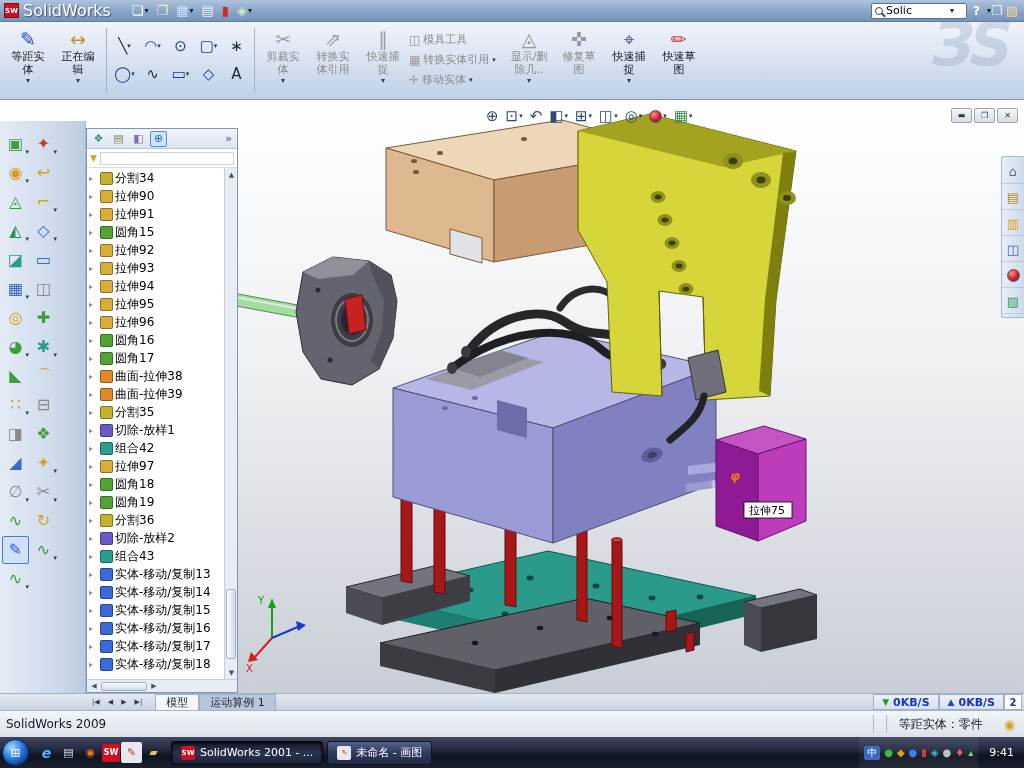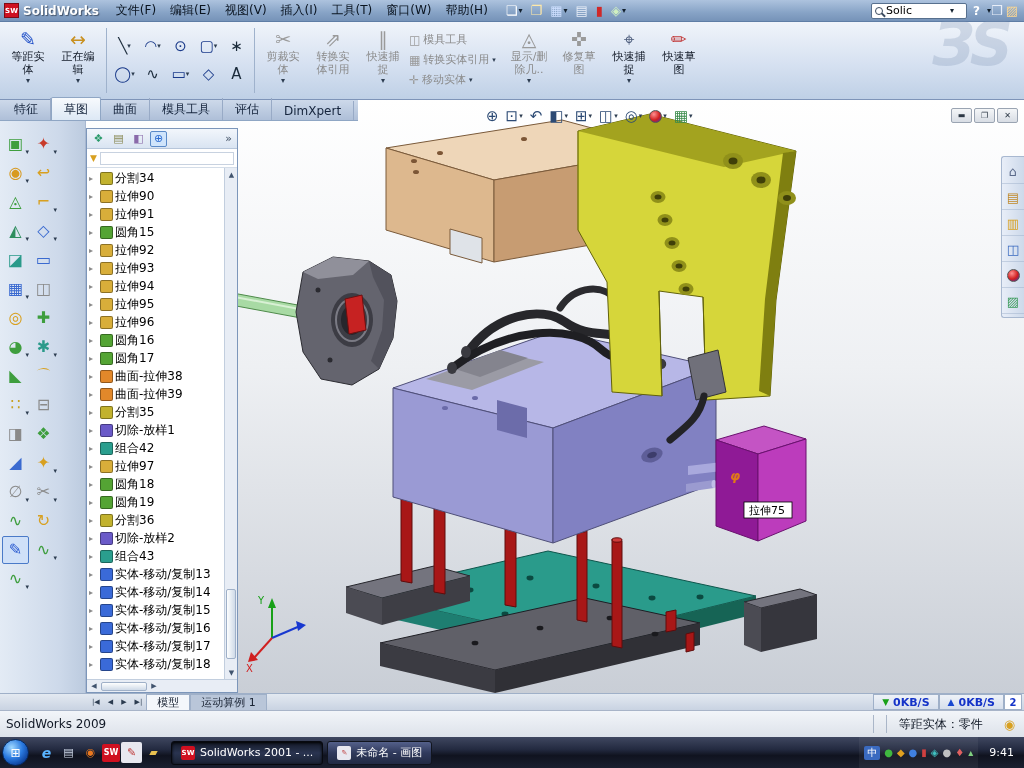--- a/index.html
+++ b/index.html
@@ -12,7 +12,7 @@
     display:flex;align-items:center;padding:0 4px;border-bottom:1px solid #5f7da5;}
   .sw-logo{width:15px;height:15px;background:#cf1020;color:#fff;font-weight:bold;font-size:7px;
     display:flex;align-items:center;justify-content:center;flex:none;border:1px solid #7e0a14;}
-  .app-title{color:#fff;font-weight:bold;font-size:12px;text-shadow:1px 1px 1px #44546a;margin:0 10px 0 4px;}
+  .app-title{color:#fff;font-weight:normal;font-size:16px;text-shadow:1px 1px 1px #44546a;margin:0 10px 0 4px;}
   .menubar{display:flex;}
   .menu-item{padding:2px 7px;color:#0a1420;font-size:12px;}
   .quickbar{display:flex;align-items:center;gap:2px;margin-left:8px;}

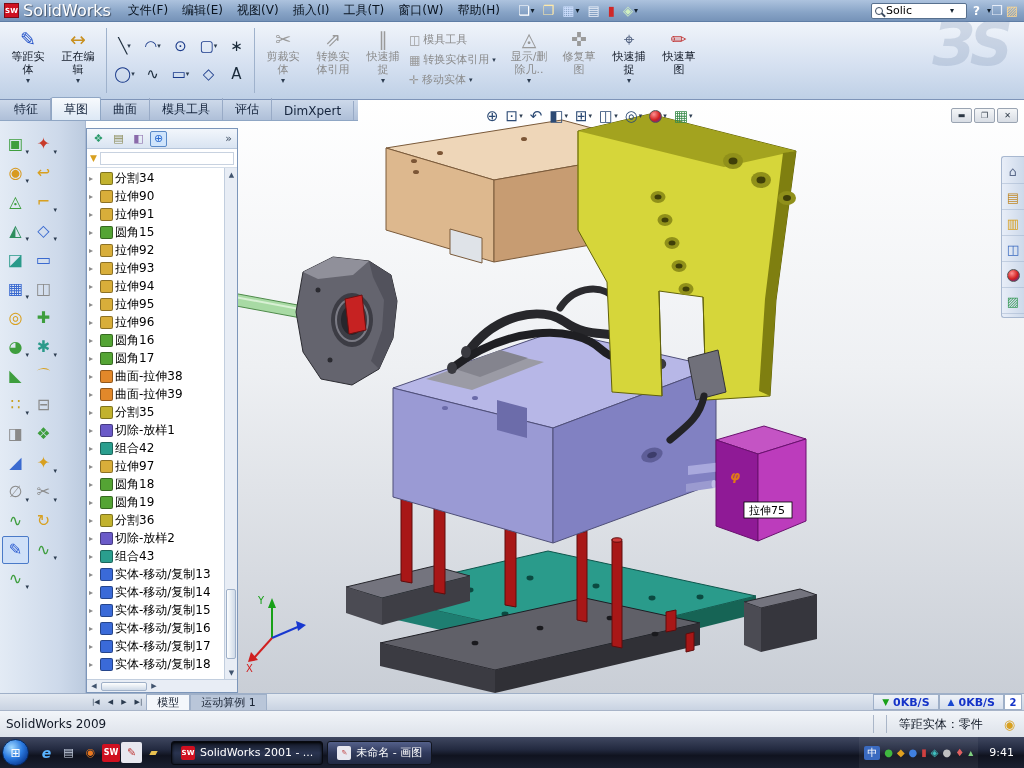--- a/index.html
+++ b/index.html
@@ -154,15 +154,6 @@
 <div class="titlebar">
   <div class="sw-logo">SW</div>
   <div class="app-title">SolidWorks</div>
-  <div class="menubar" id="menubar">
-      <span class="menu-item">文件(F)</span>
-      <span class="menu-item">编辑(E)</span>
-      <span class="menu-item">视图(V)</span>
-      <span class="menu-item">插入(I)</span>
-      <span class="menu-item">工具(T)</span>
-      <span class="menu-item">窗口(W)</span>
-      <span class="menu-item">帮助(H)</span>
-    </div>
   <div class="quickbar" id="quickbar">
       <span class="qbtn">
         <span class="qglyph" style="color: rgb(255, 255, 255);">❏</span>

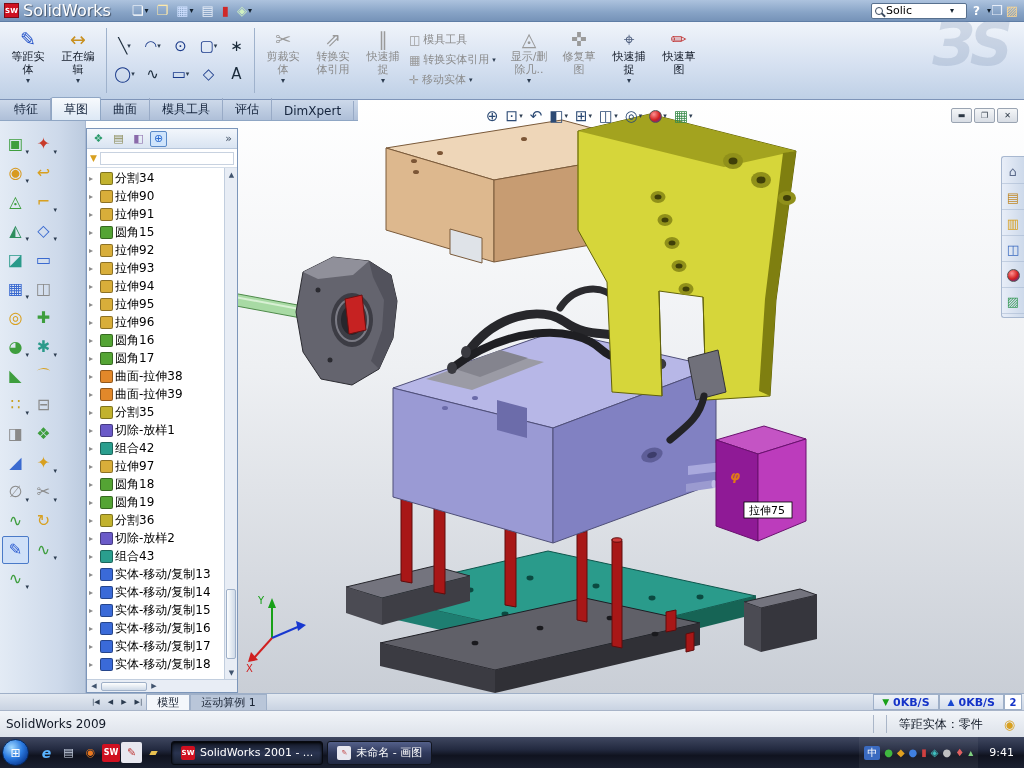--- a/index.html
+++ b/index.html
@@ -466,14 +466,6 @@
     </g>
   </svg>
 
-  <div class="ribbon-tabs" id="ribbonTabs">
-      <span class="rtab">特征</span>
-      <span class="rtab active">草图</span>
-      <span class="rtab">曲面</span>
-      <span class="rtab">模具工具</span>
-      <span class="rtab">评估</span>
-      <span class="rtab">DimXpert</span>
-    </div>
   <div class="hud" id="hud">
       <div class="hud-btn">
         <span class="hud-glyph">⊕</span>

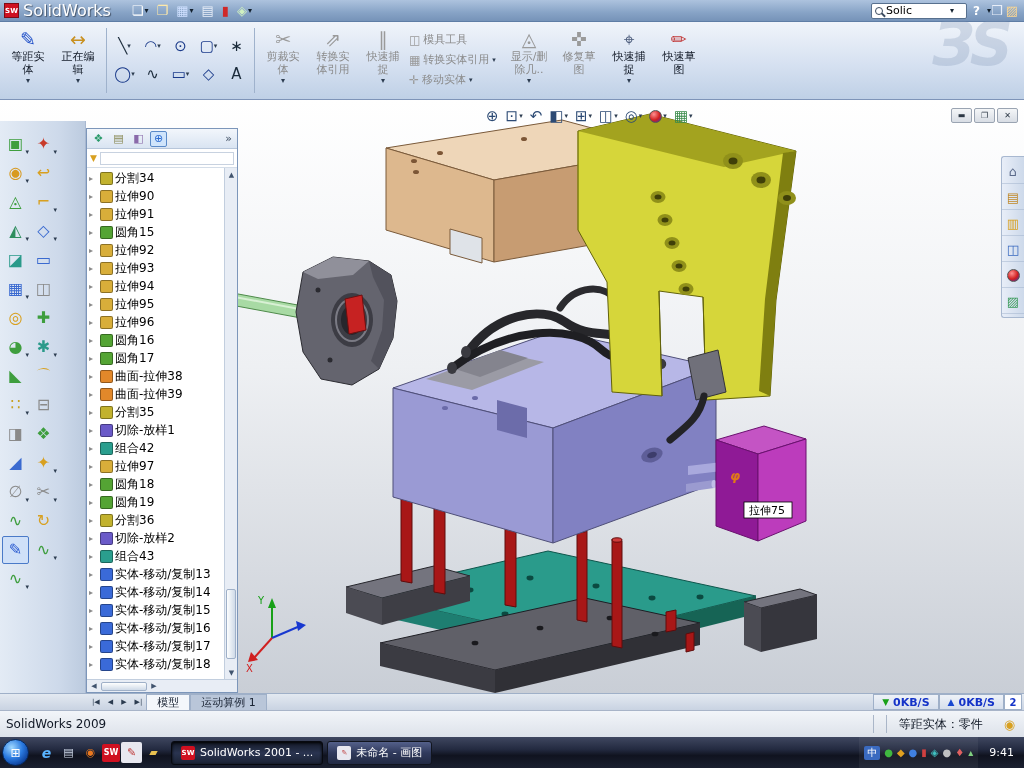--- a/index.html
+++ b/index.html
@@ -111,7 +111,7 @@
     display:flex;align-items:center;padding-left:88px;}
   .nav-btn{font-size:7px;color:#2c3c50;padding:0 4px;}
   .btab{font-size:11px;padding:0 10px;height:16px;line-height:16px;border:1px solid #9fb0c8;border-bottom:none;background:#b9c6d9;color:#1a2434;}
-  .btab.active{background:#f4f7fb;}
+  .btab.active{background:#f4f7fb;margin-left:9px;}
   .speed{margin-left:auto;display:flex;align-items:center;margin-right:2px;}
   .speed-badge{display:flex;align-items:center;gap:4px;background:linear-gradient(#eef2f8,#d6dfec);
     border:1px solid #9fb0c8;height:16px;padding:0 8px;font-size:11px;font-weight:bold;color:#1433c8;}

